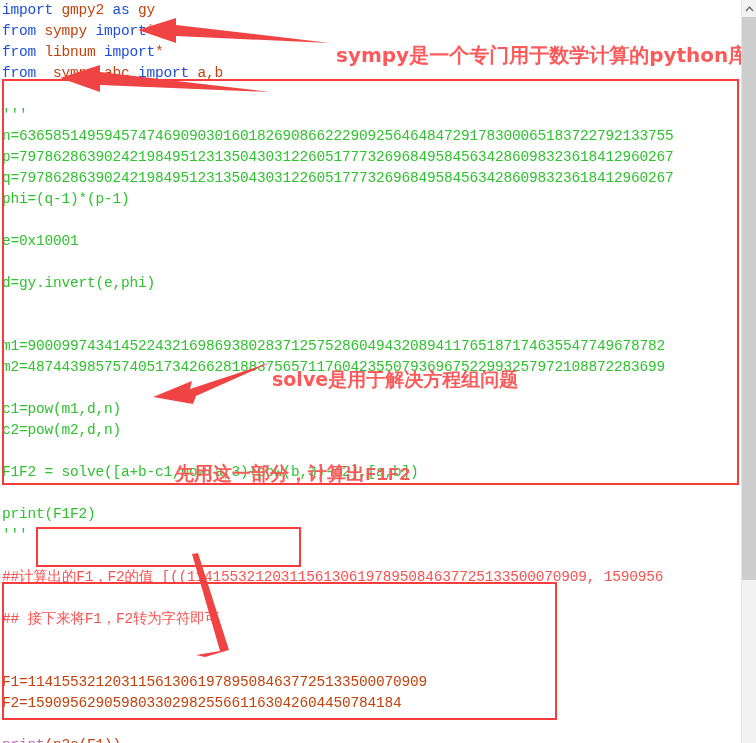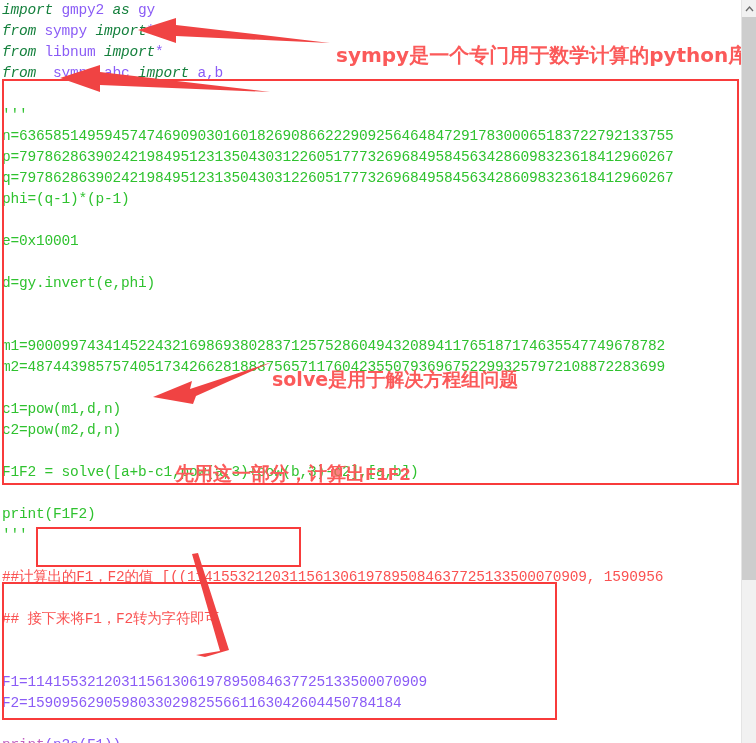--- a/index.html
+++ b/index.html
@@ -19,7 +19,7 @@
     color:#111;letter-spacing:-0.2px;
   }
   .ln{height:21px;white-space:pre;}
-  .kw{color:#15803d;font-style:italic;}
+  .kw{color:#1d4ed8;}
   .gr{color:#2fc22f;}
   .bi{color:#c060c0;}
   .cm{color:#fa5252;}

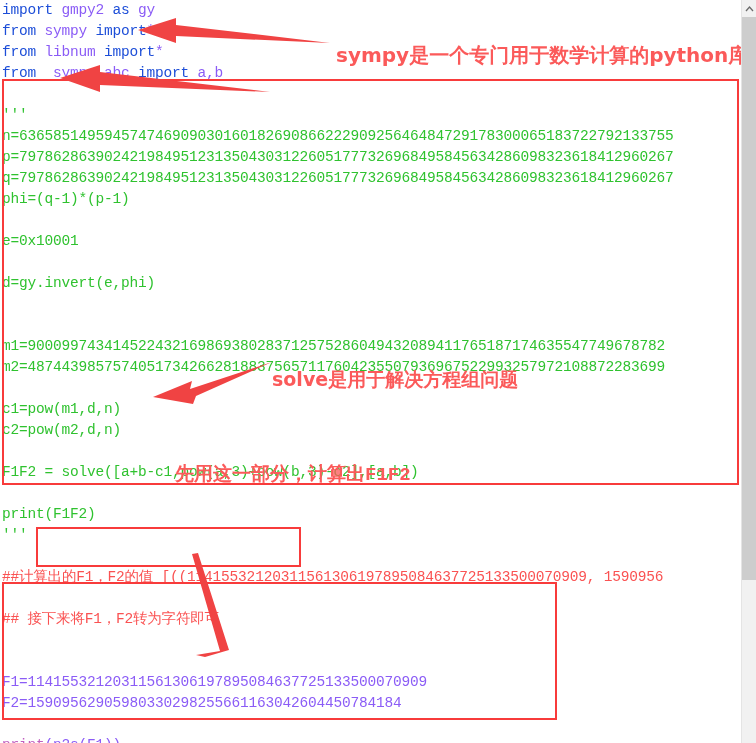--- a/index.html
+++ b/index.html
@@ -23,7 +23,7 @@
   .gr{color:#2fc22f;}
   .bi{color:#c060c0;}
   .cm{color:#fa5252;}
-  .pl{color:#8b5cf6;margin-top:46px;}
+  .pl{color:#c2410c;margin-top:46px;}
 
   
   .rbox{position:absolute;border:2.5px solid #f83b3b;box-sizing:border-box;pointer-events:none;}

